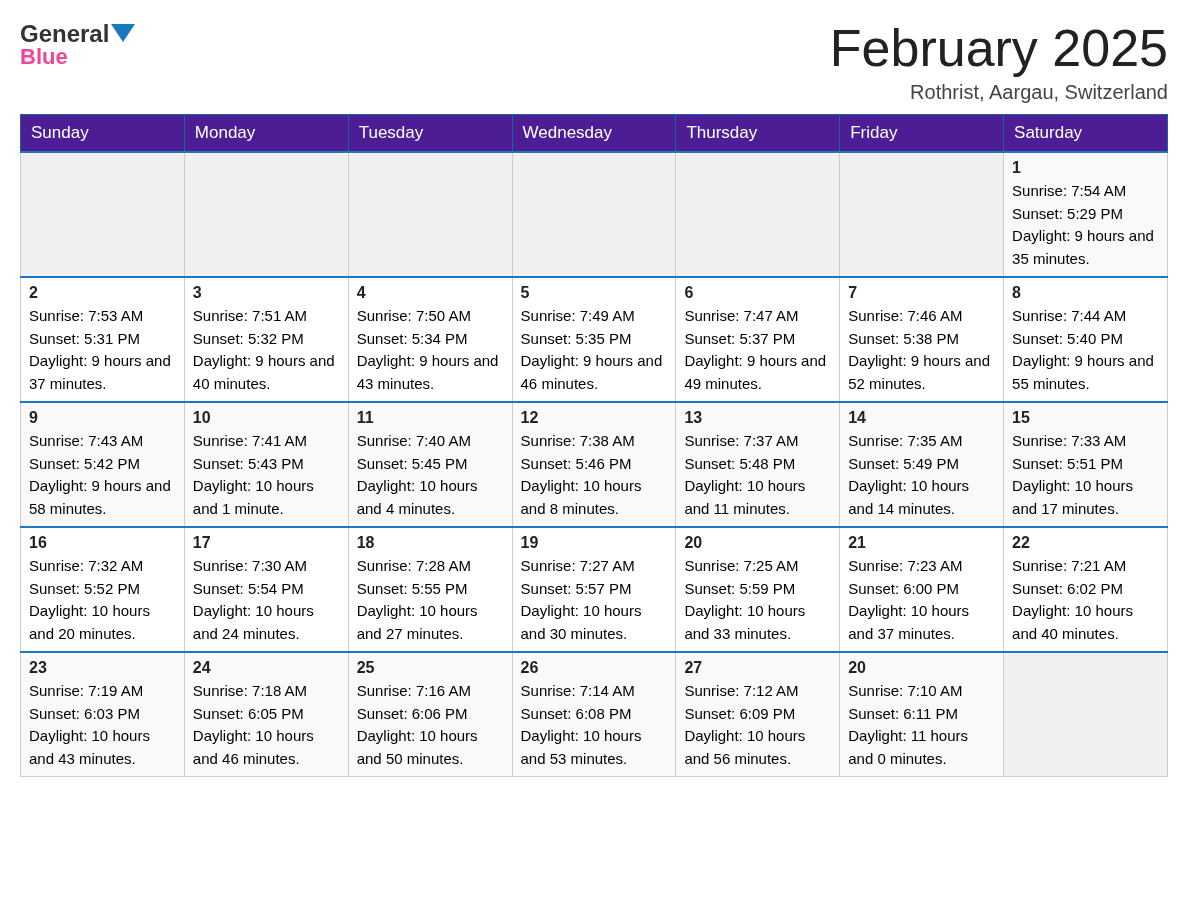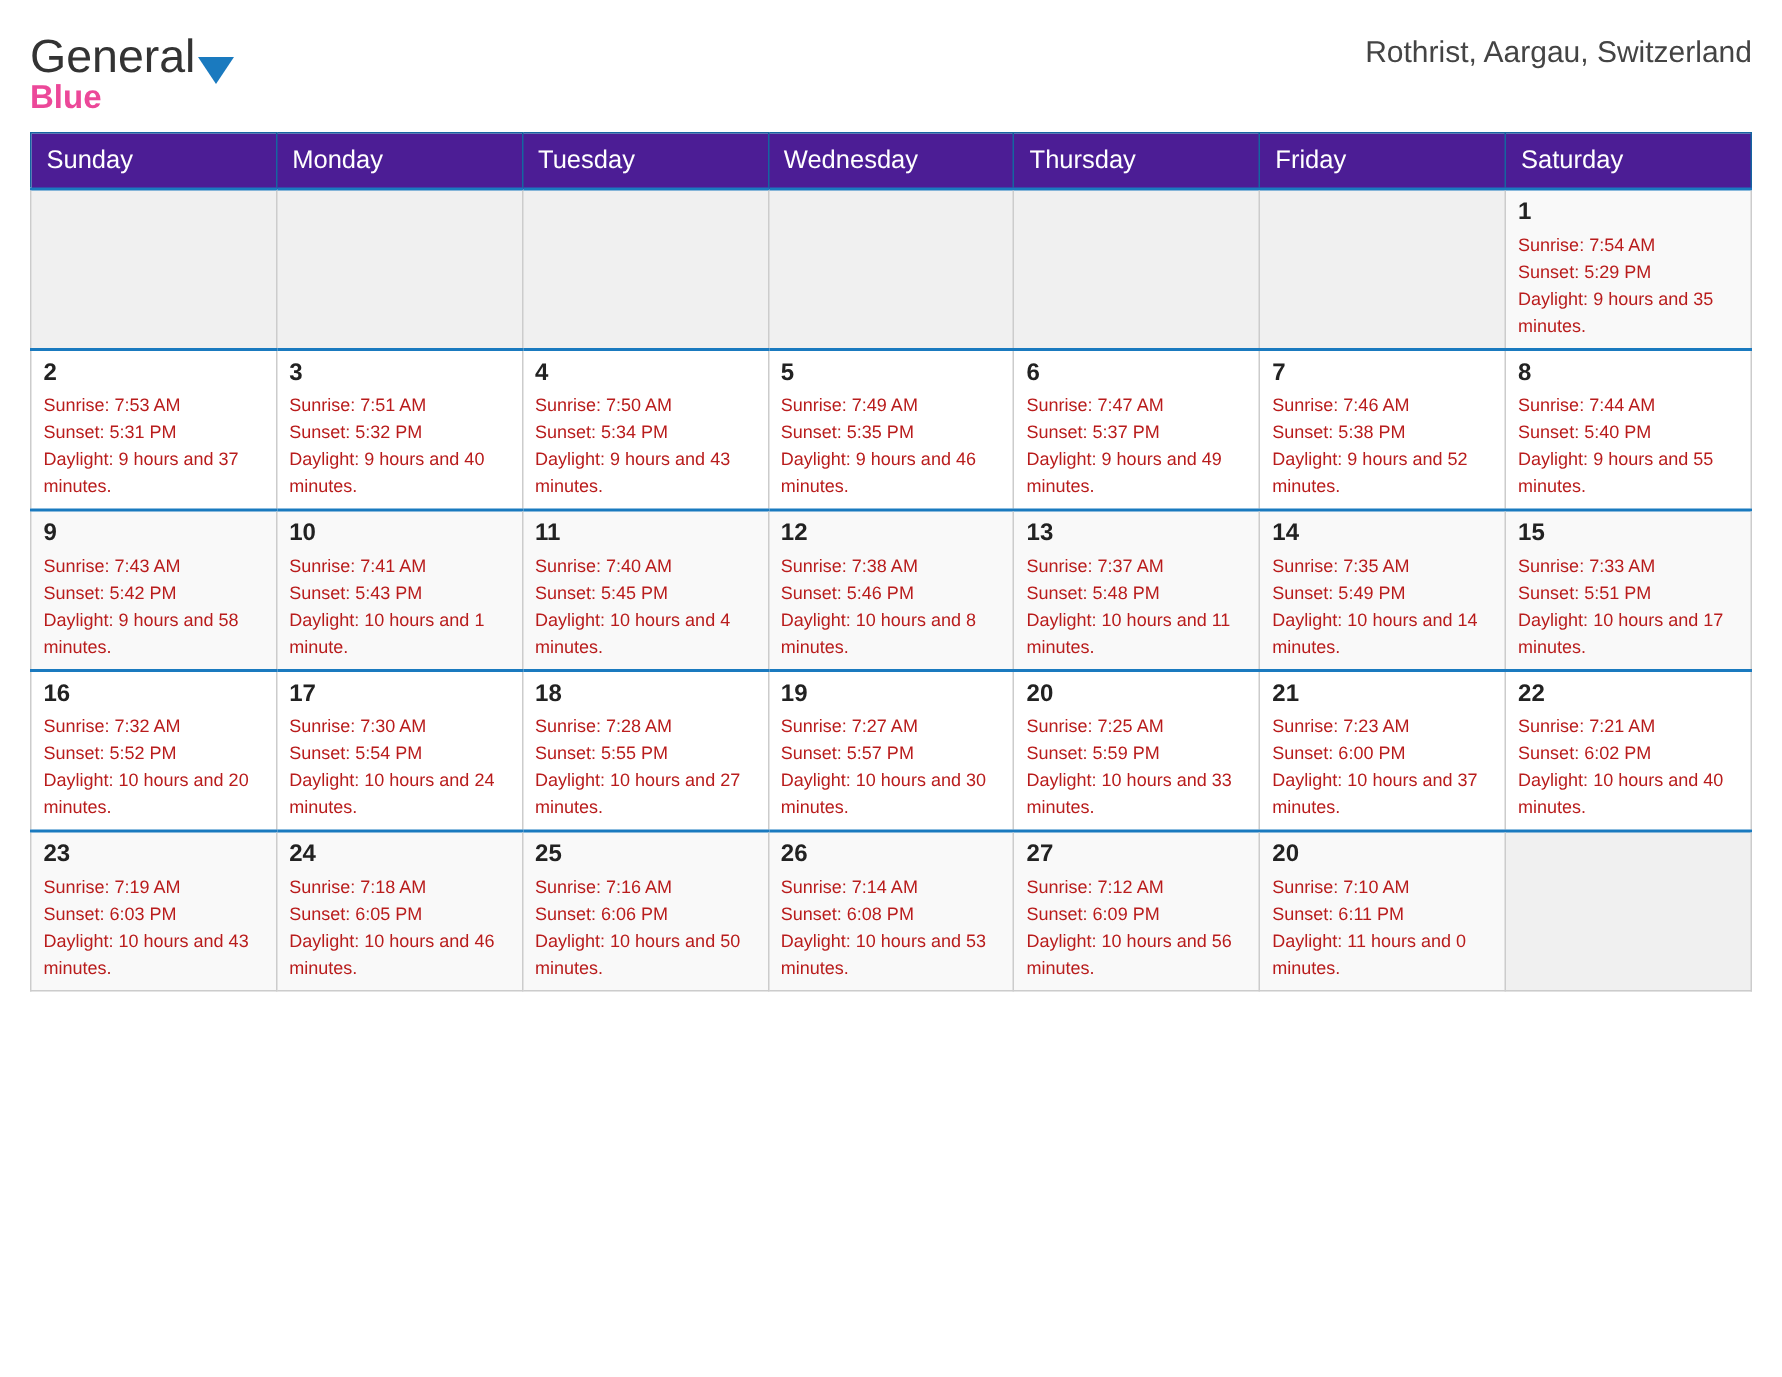--- a/index.html
+++ b/index.html
@@ -23,9 +23,9 @@
     }
     .logo-text {
       display: flex;
-      align-items: flex-end;
-      font-size: 31px;
-      font-weight: normal;
+      align-items: flex-start;
+      font-size: 24px;
+      font-weight: bold;
       color: #333;
     }
     .logo-general {

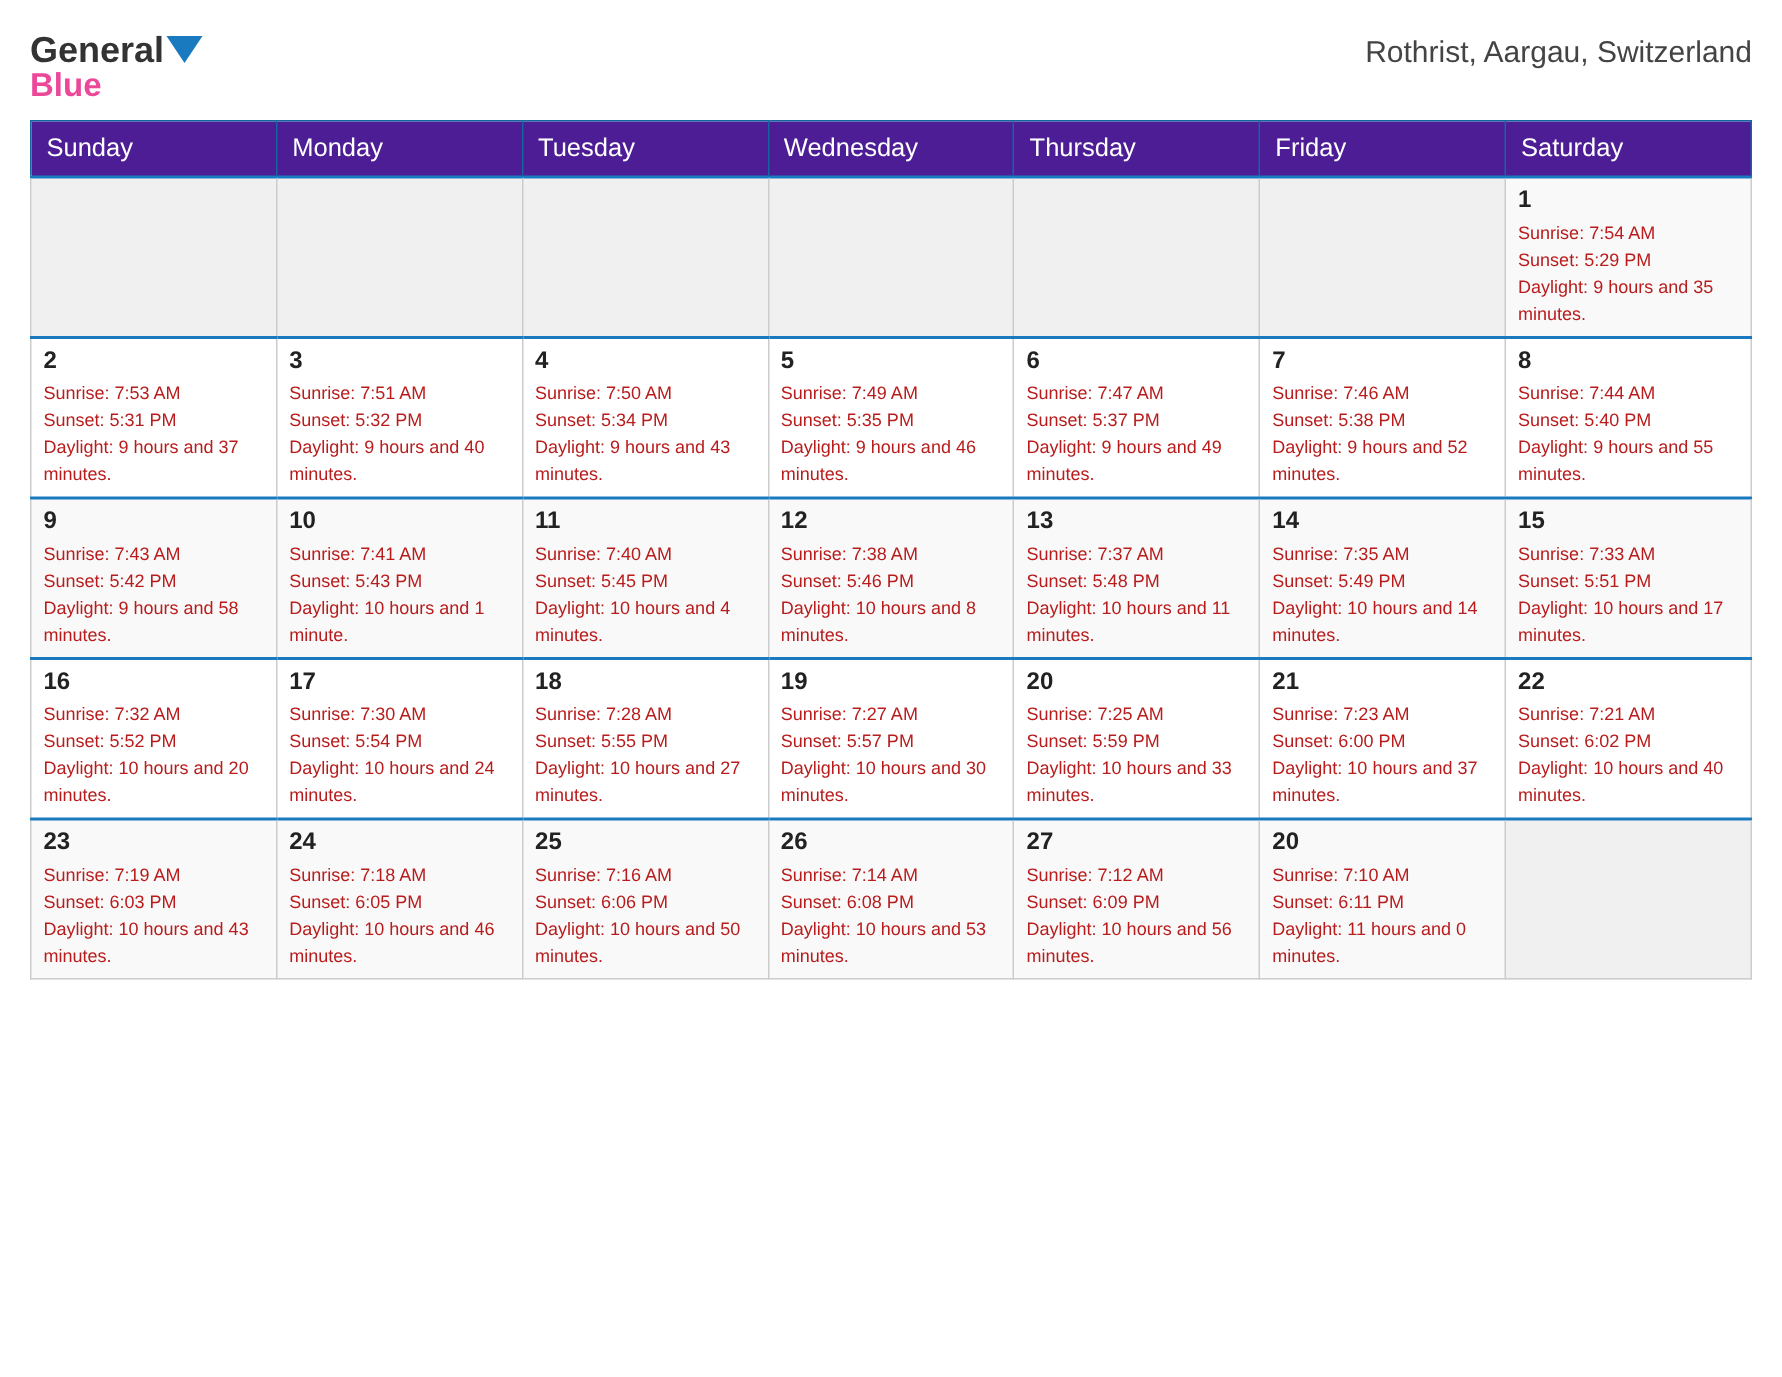--- a/index.html
+++ b/index.html
@@ -121,6 +121,7 @@
     <div class="logo-blue-line">Blue</div>
   </div>
   <div class="title-block">
+    <div class="month-title">February 2025</div>
     <div class="location">Rothrist, Aargau, Switzerland</div>
   </div>
 </div>

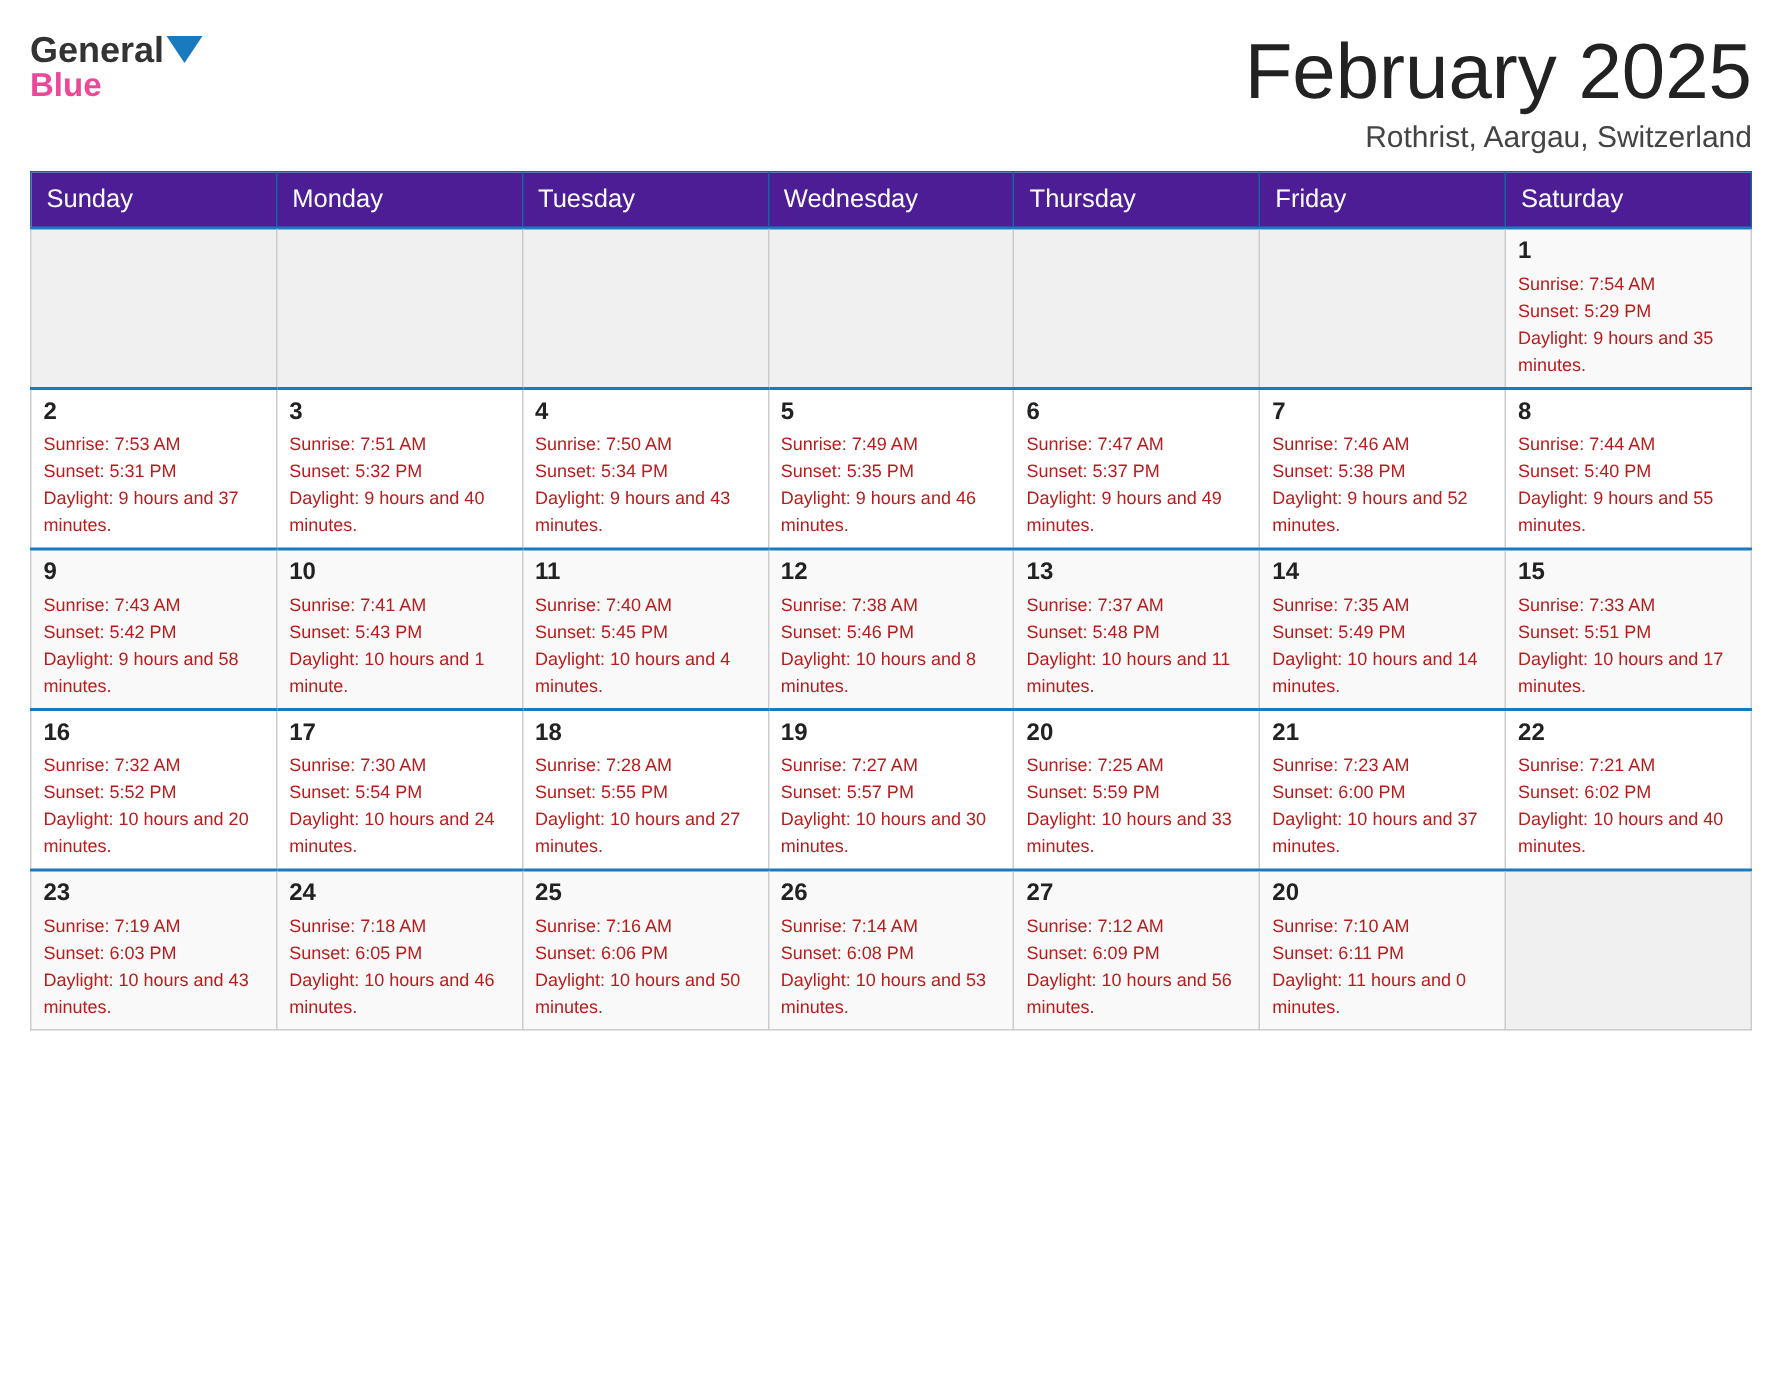--- a/index.html
+++ b/index.html
@@ -98,8 +98,8 @@
       margin-bottom: 3px;
     }
     .day-info {
-      font-size: 12px;
-      color: #b91c1c;
+      font-size: 15px;
+      color: #000000;
       line-height: 1.5;
     }
     .empty-cell {

